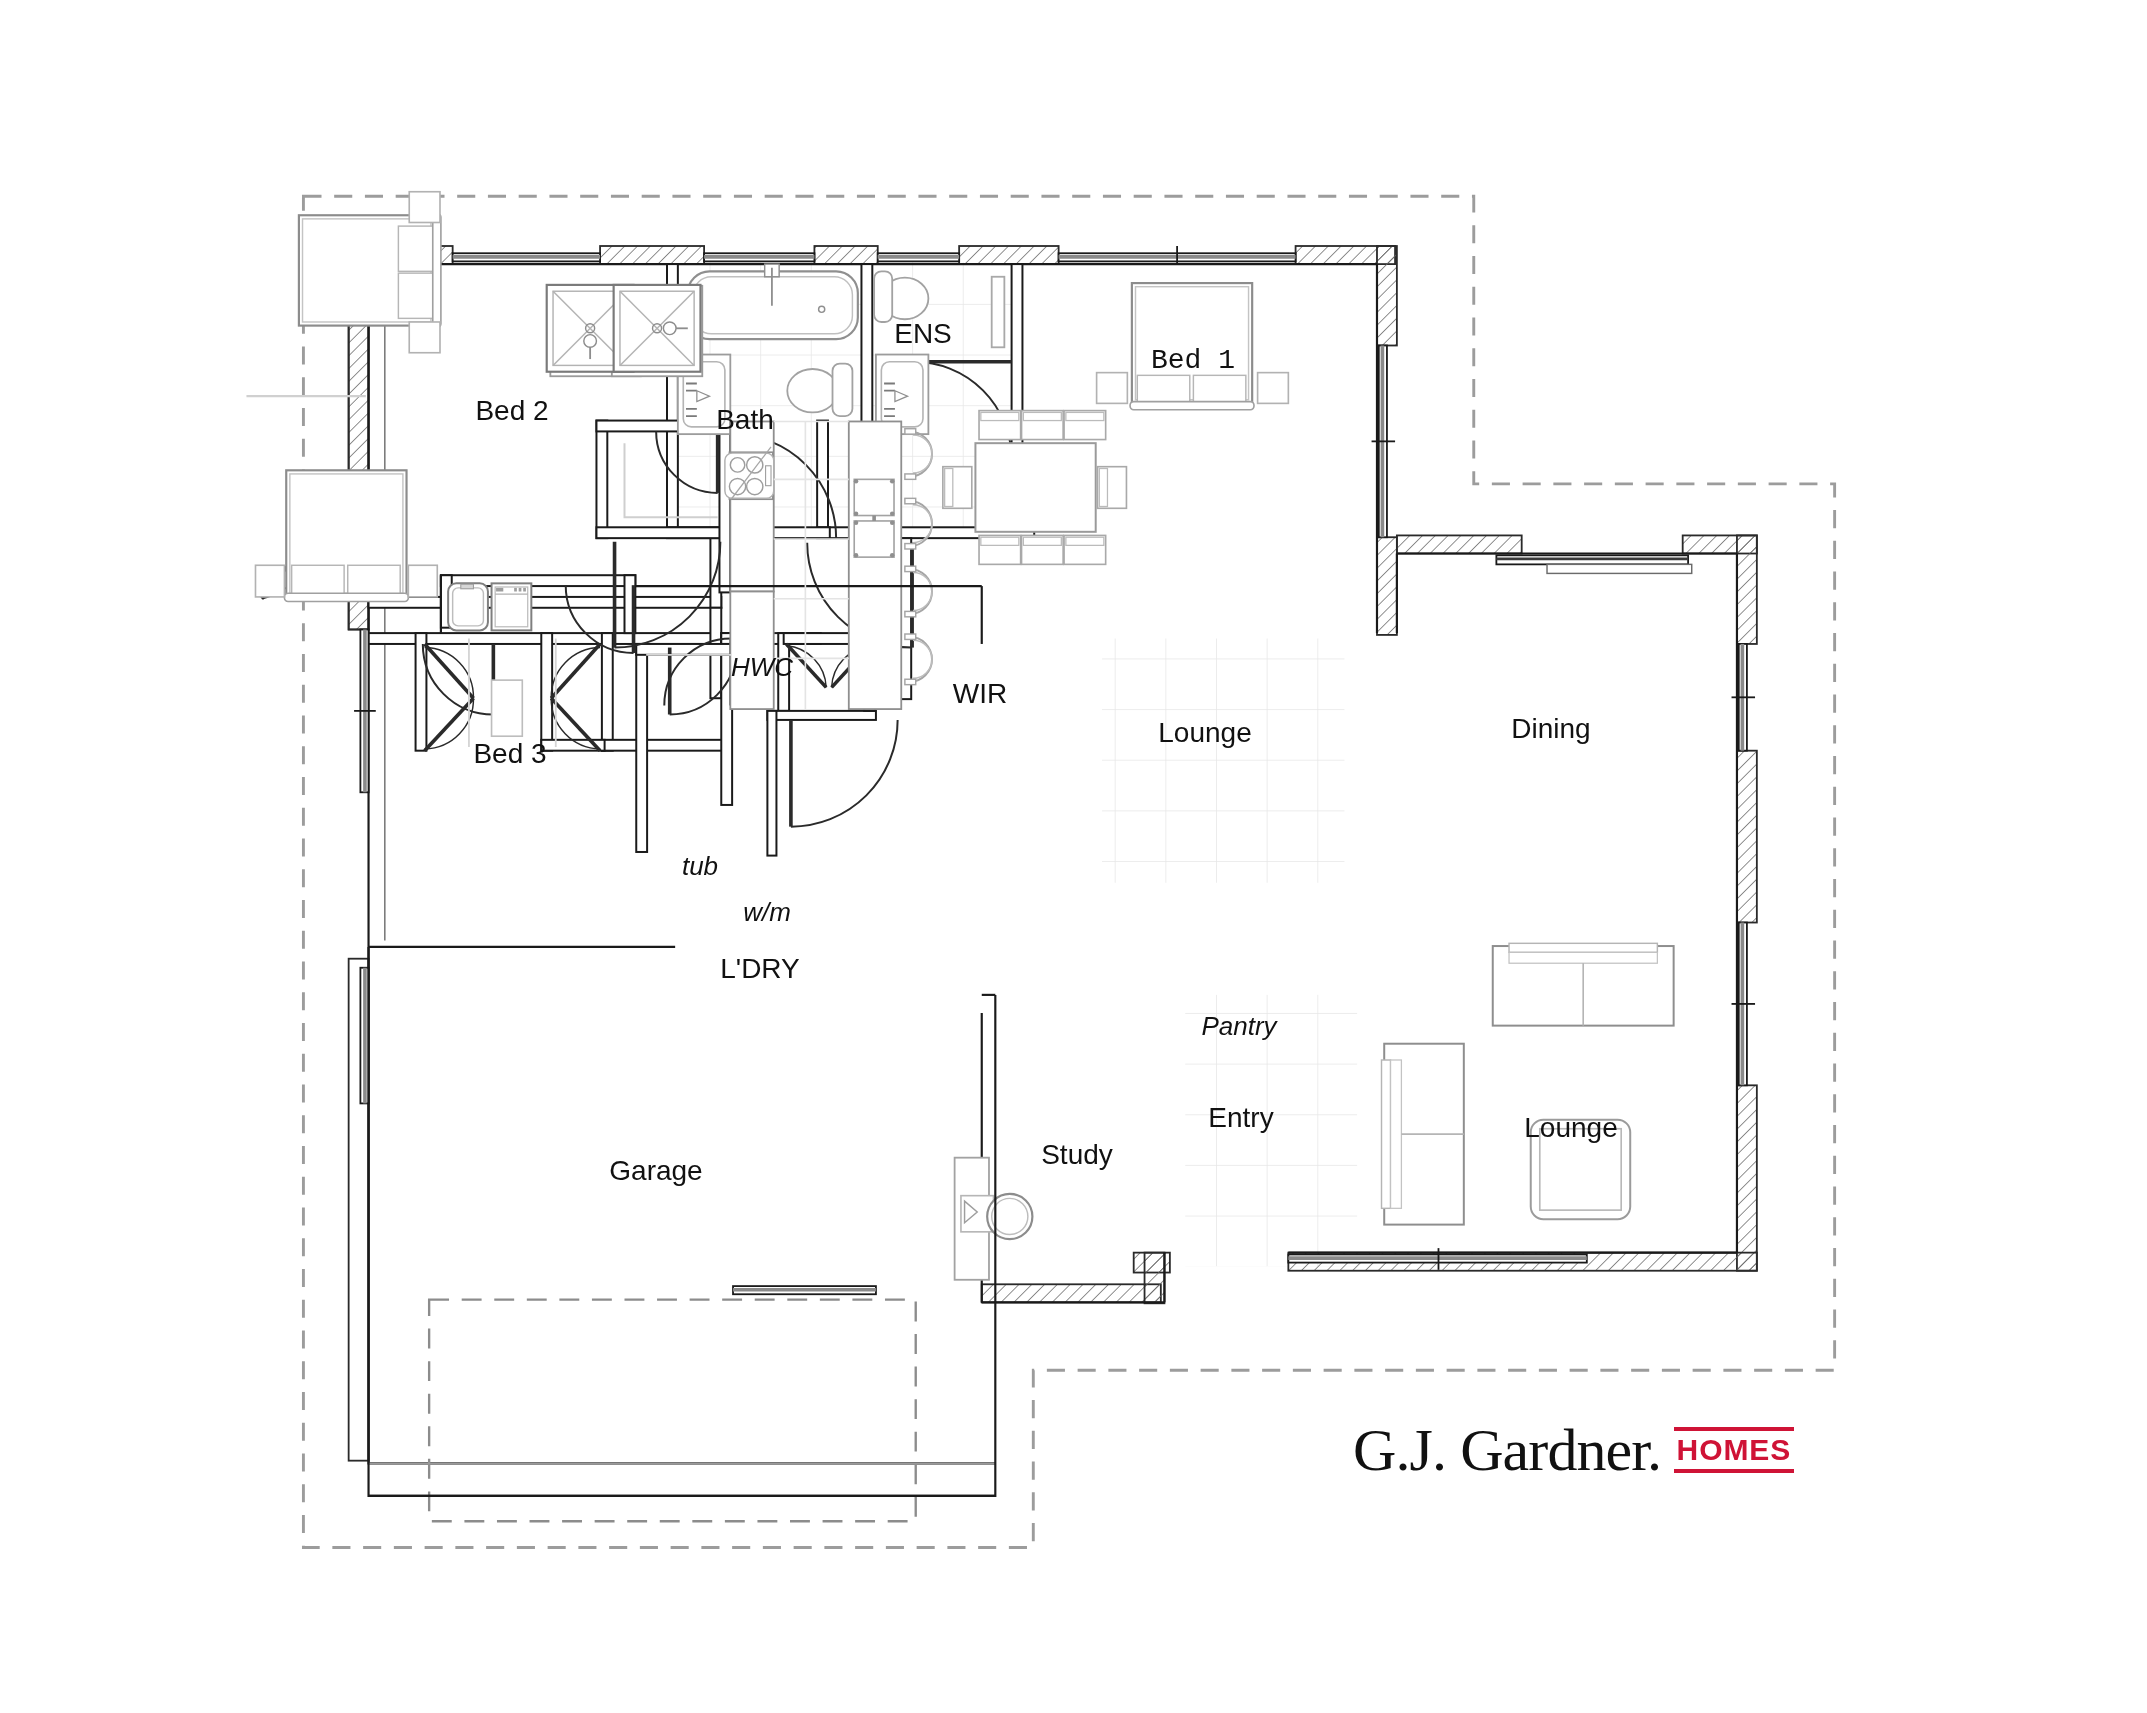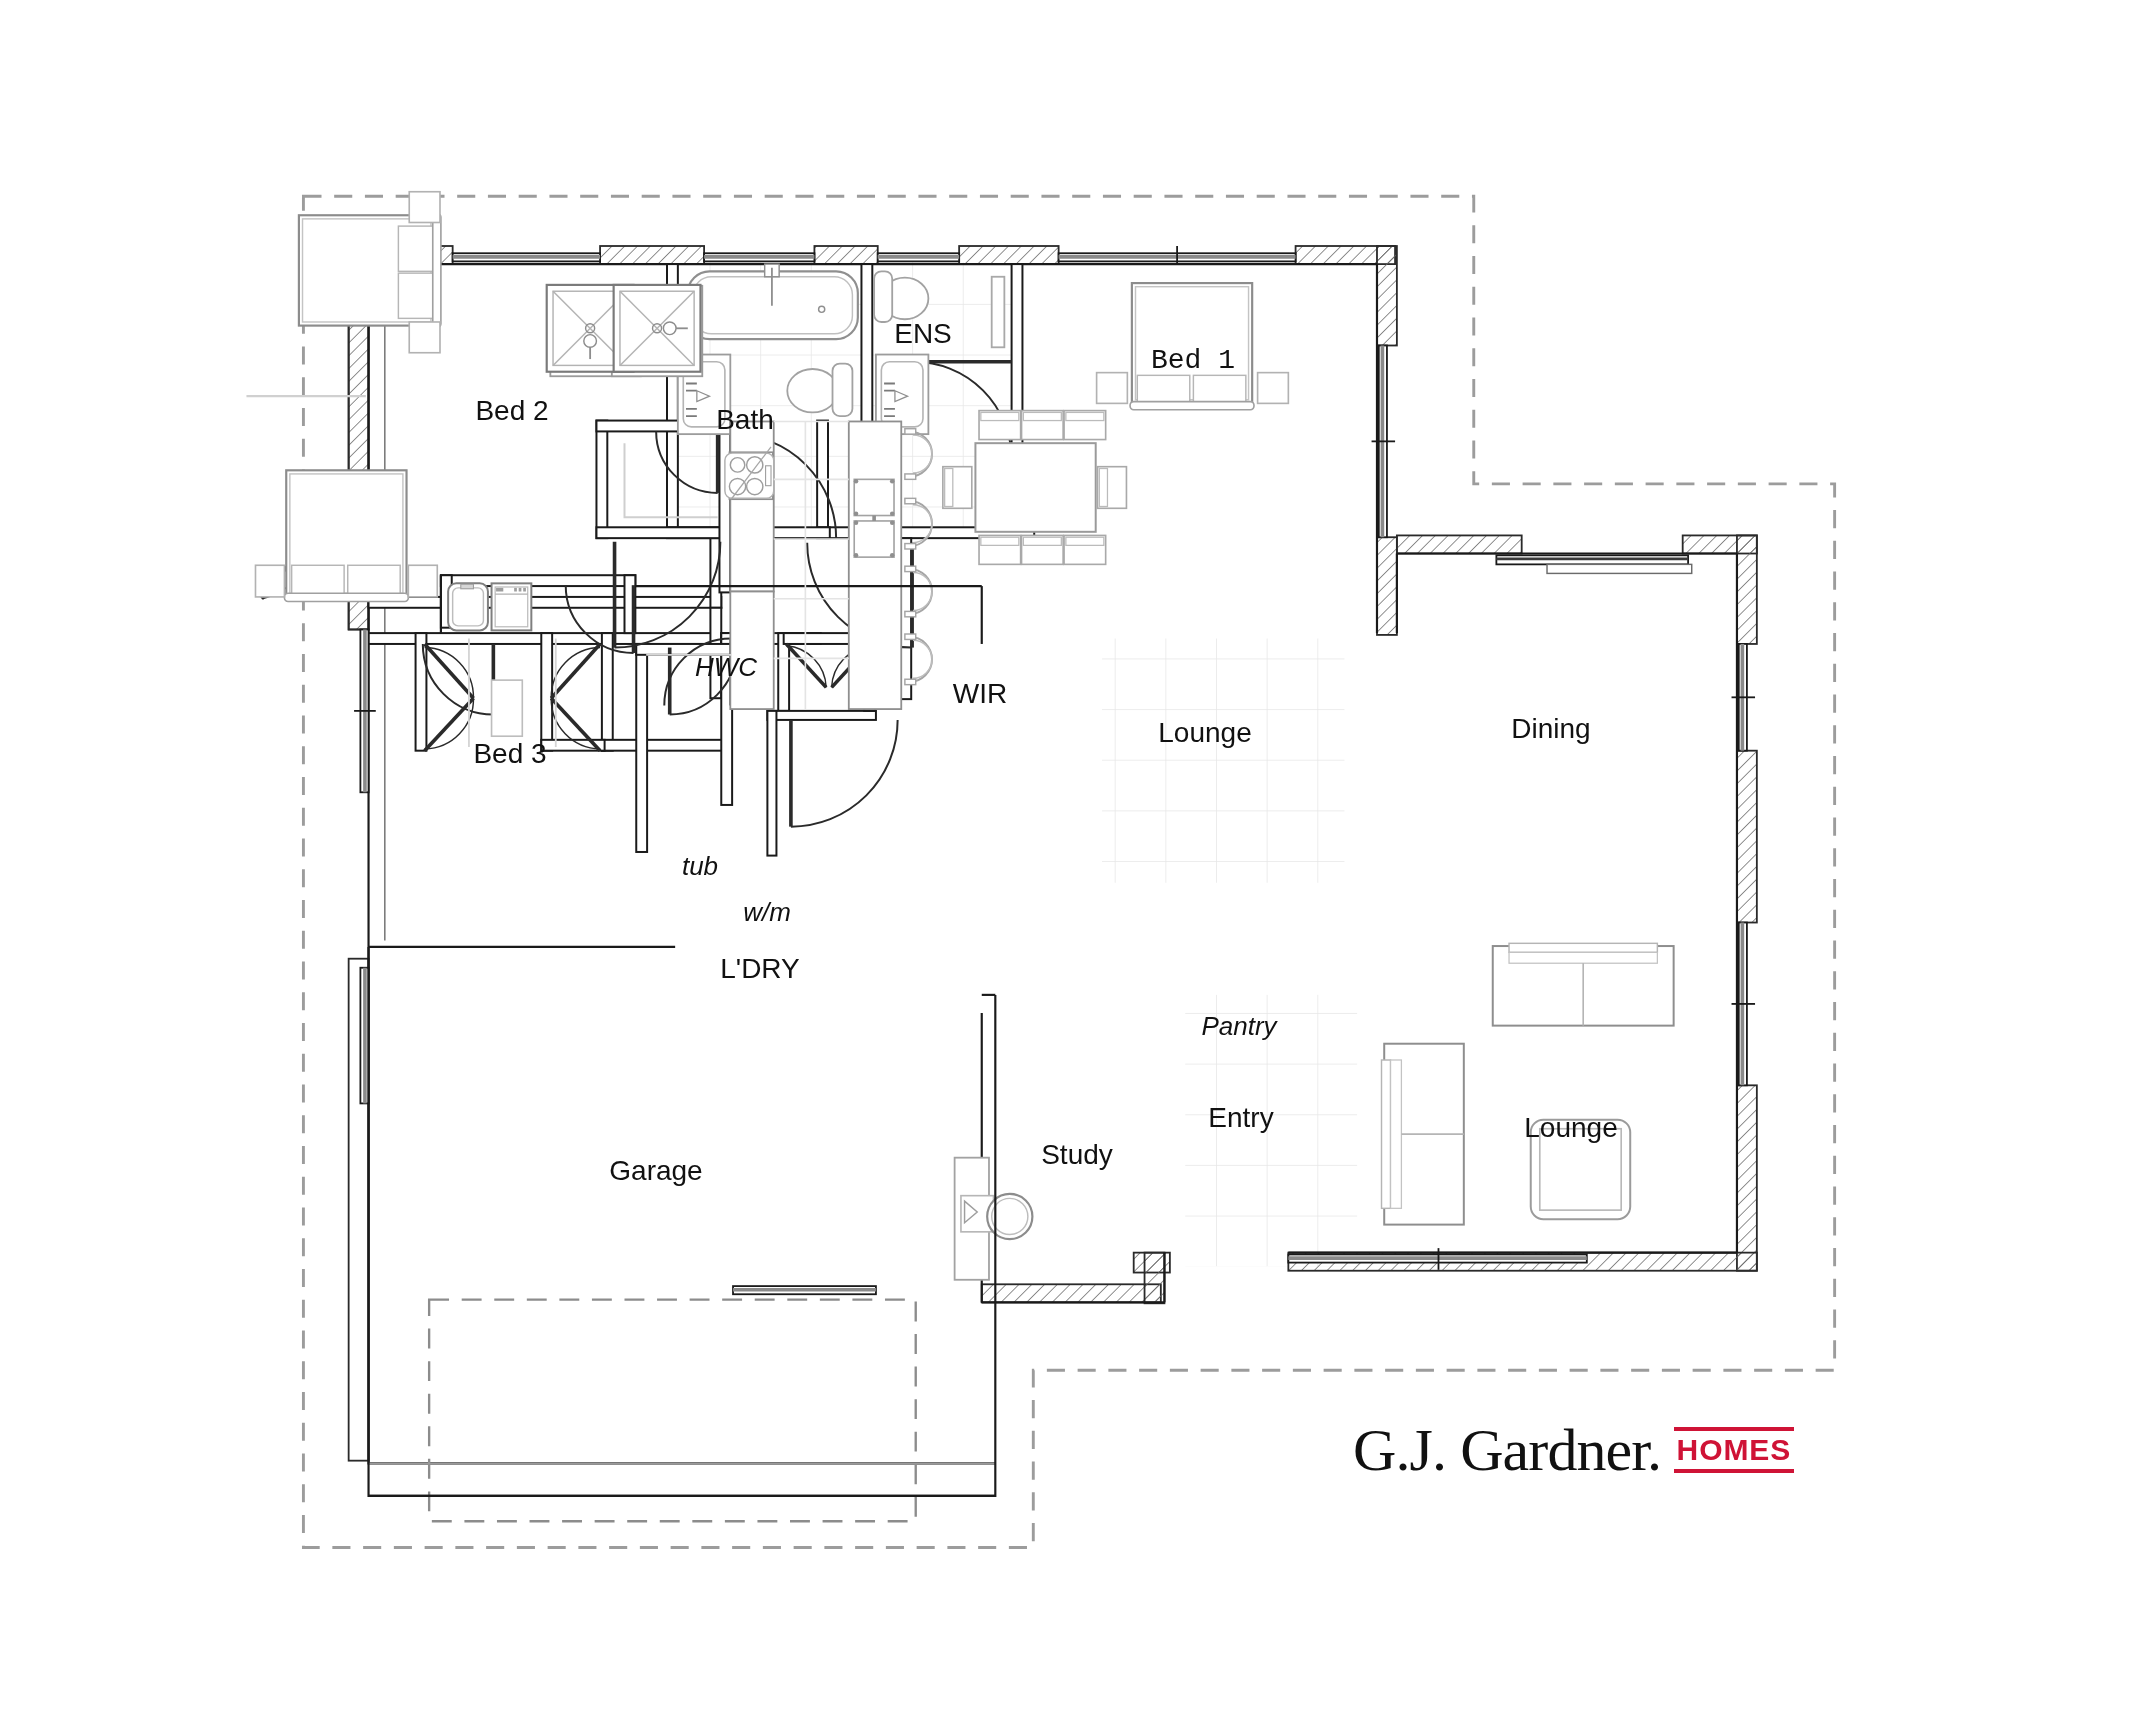--- a/index.html
+++ b/index.html
@@ -548,7 +548,7 @@
   <div class="rlabel sz-lg" style="left:745px;top:420px;">Bath</div>
   <div class="rlabel sz-lg" style="left:923px;top:334px;">ENS</div>
   <div class="rlabel sz-lg" style="left:1193px;top:360px;font-family:Liberation Mono, monospace;">Bed 1</div>
-  <div class="rlabel sz-it" style="left:726px;top:667px;">HWC</div>
+  <div class="rlabel sz-it" style="left:762px;top:667px;">HWC</div>
   <div class="rlabel sz-lg" style="left:980px;top:694px;">WIR</div>
   <div class="rlabel sz-lg" style="left:1205px;top:733px;">Lounge</div>
   <div class="rlabel sz-lg" style="left:1551px;top:729px;">Dining</div>

